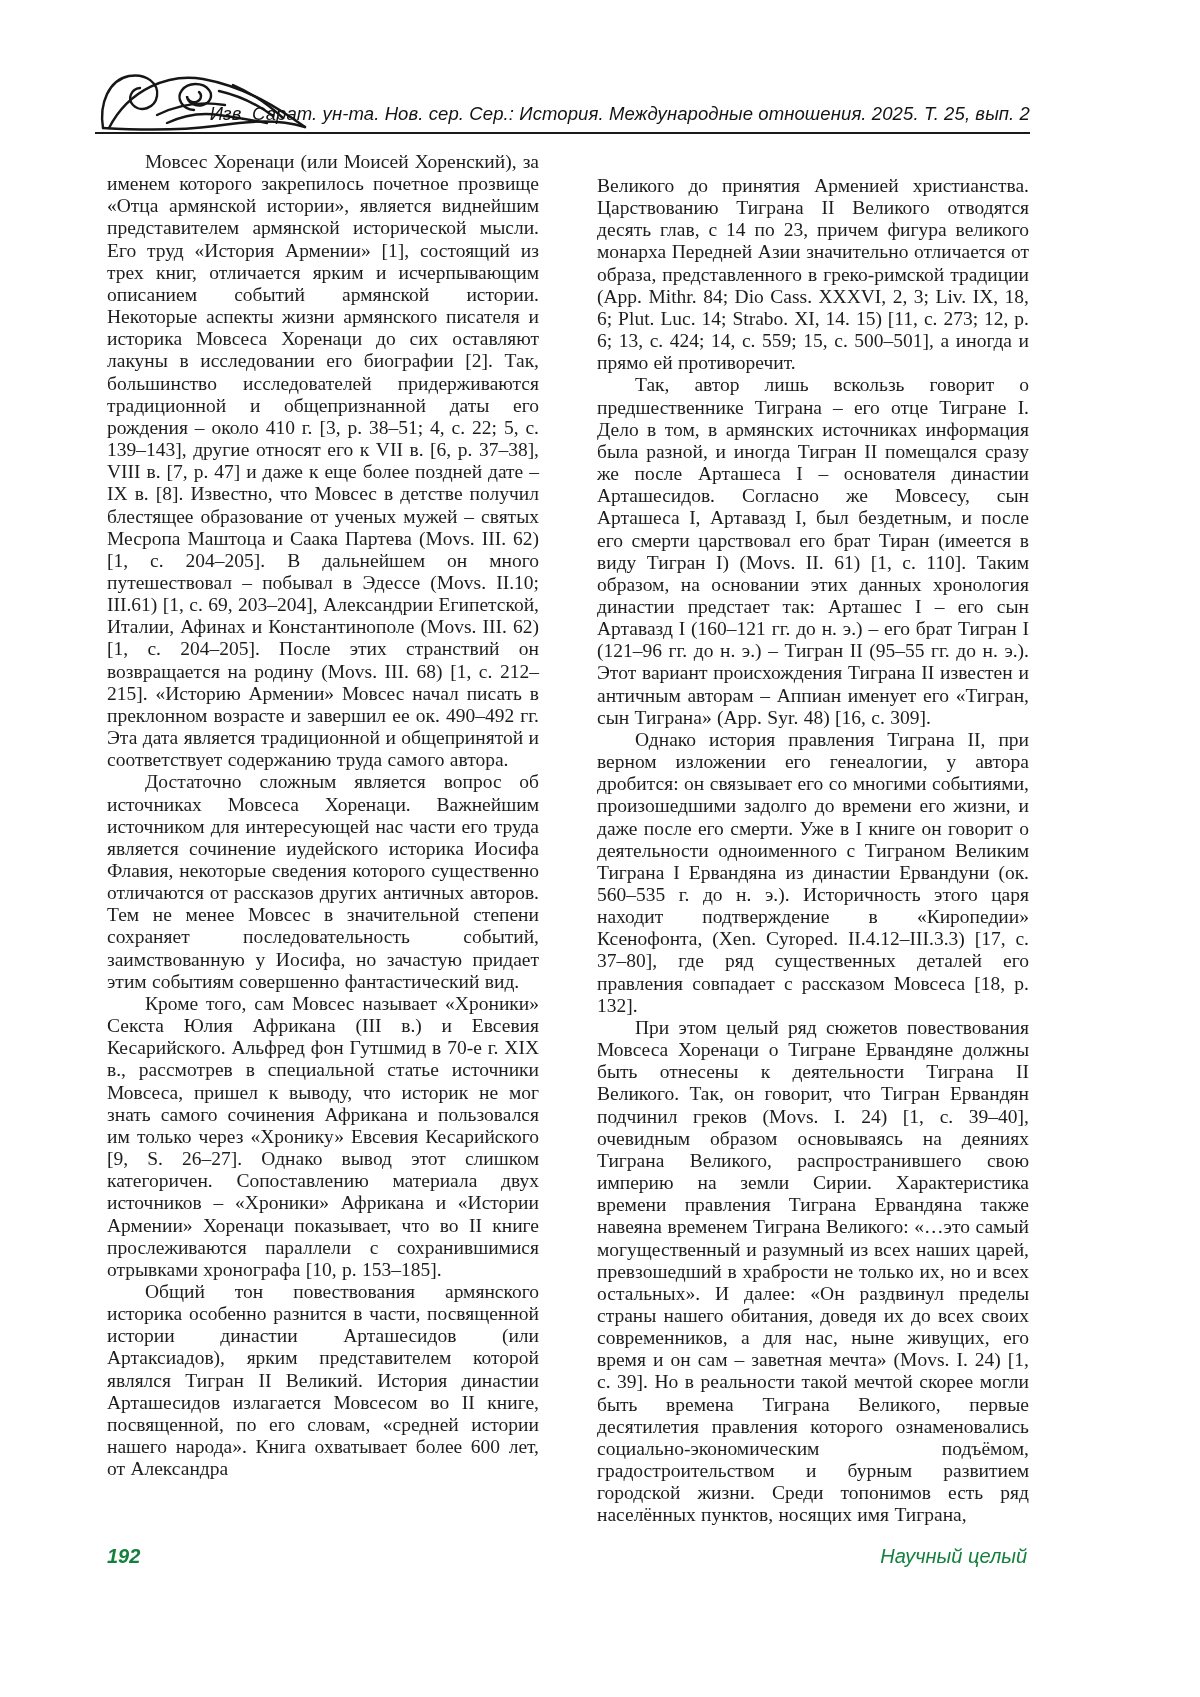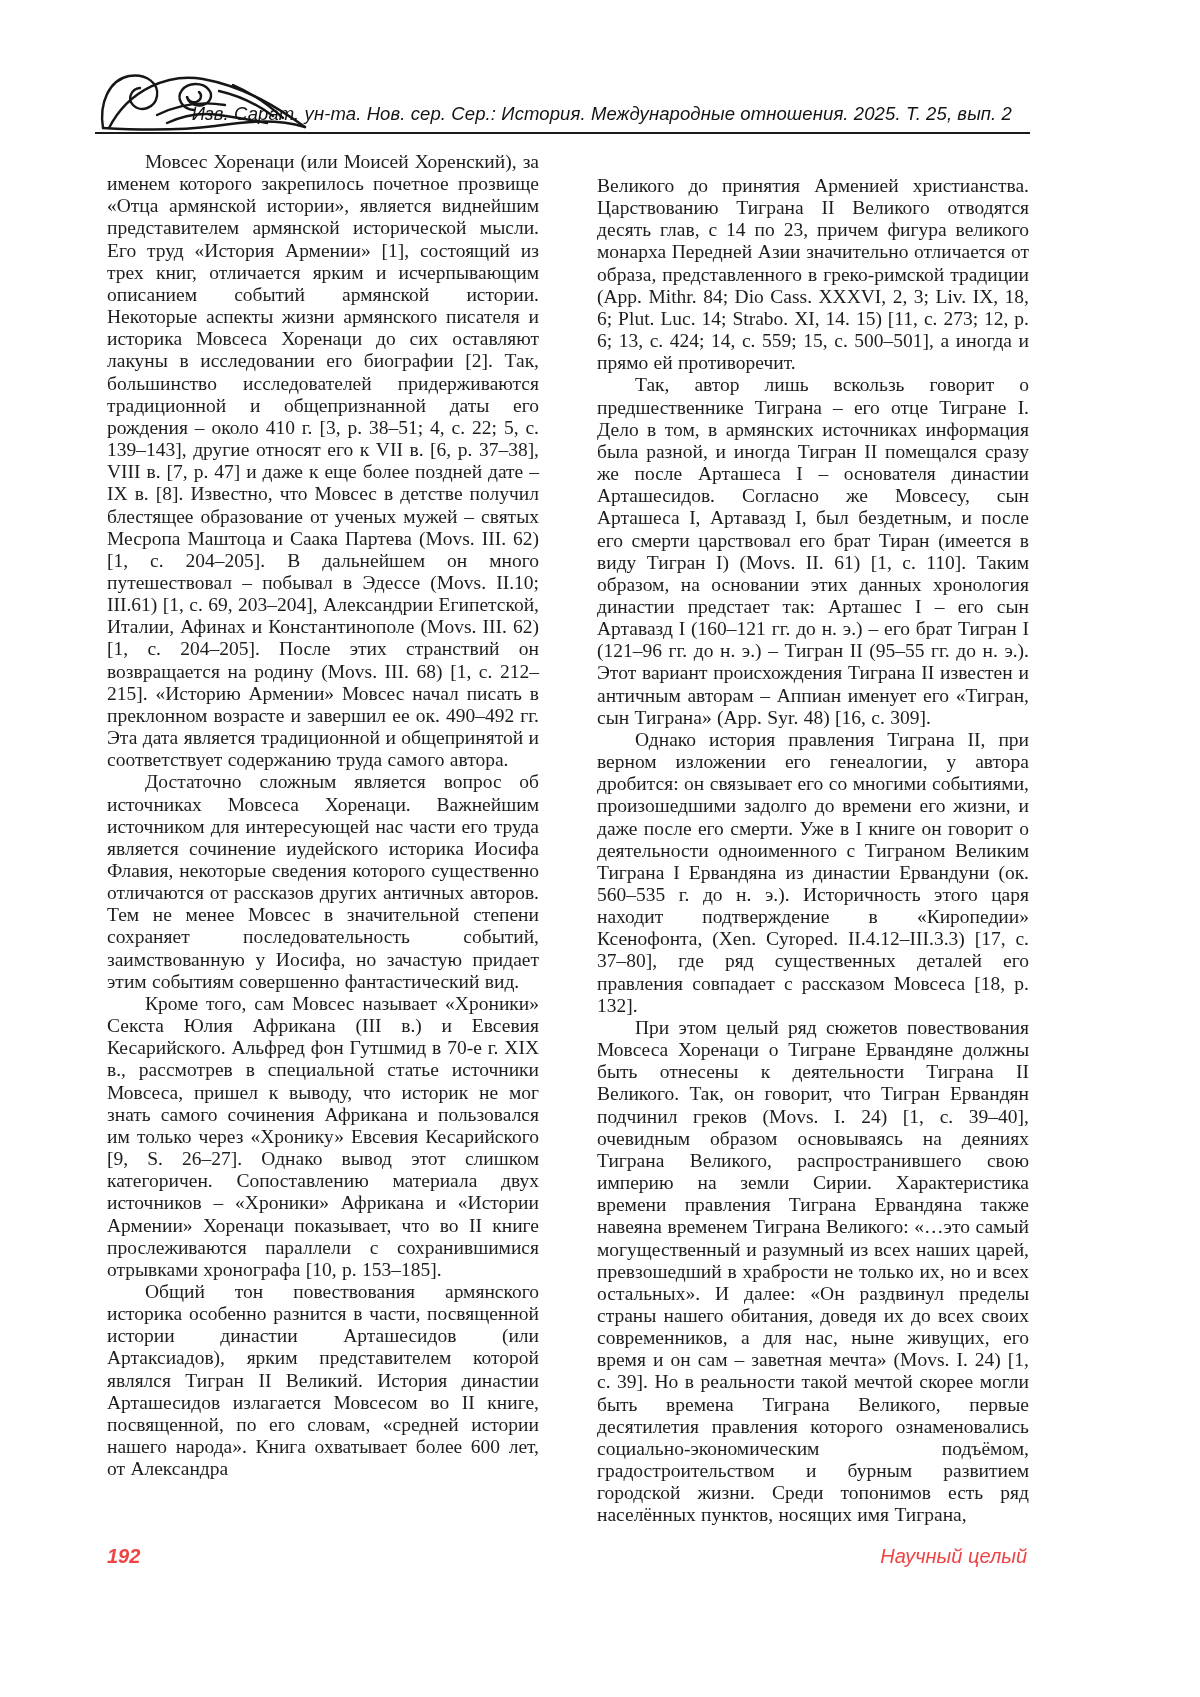--- a/index.html
+++ b/index.html
@@ -23,7 +23,7 @@
   }
   .journal-line {
     position: absolute;
-    right: 18px;
+    right: 0;
     bottom: 7px;
     font-family: "Liberation Sans", sans-serif;
     font-style: italic;

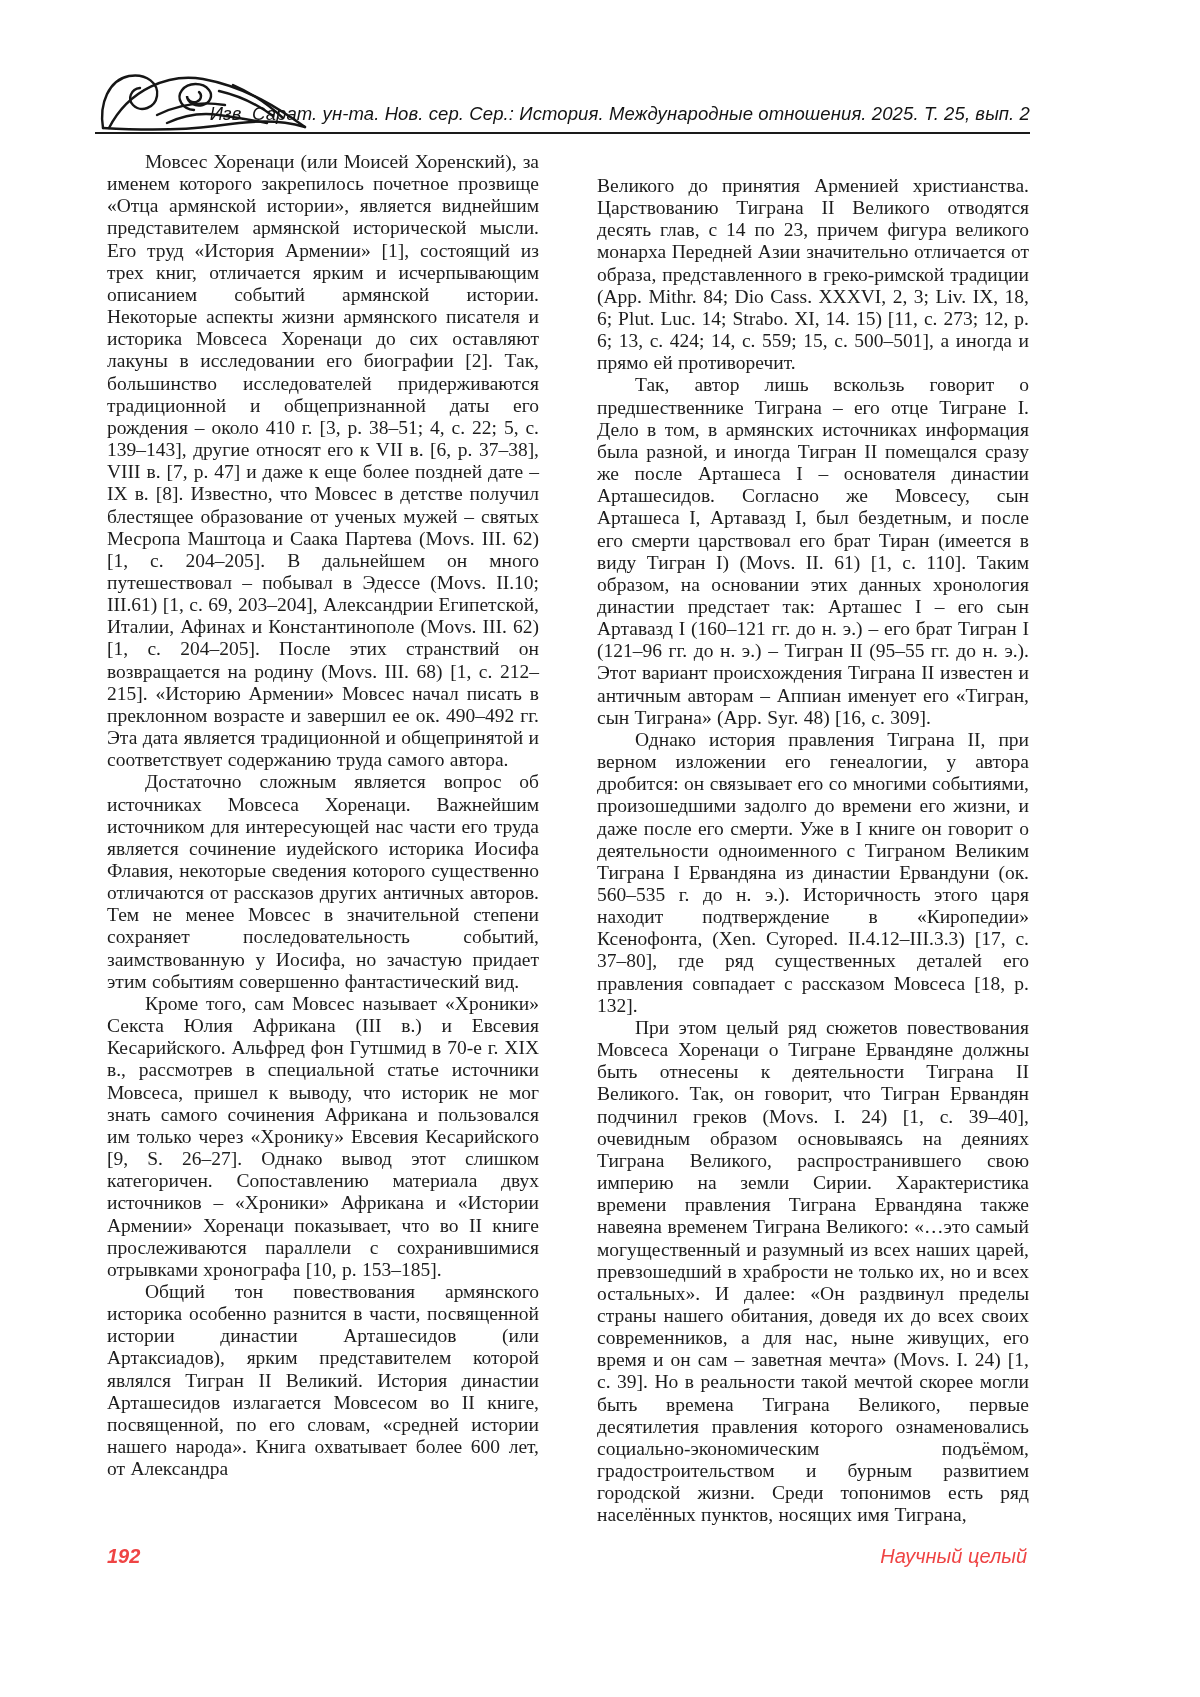--- a/index.html
+++ b/index.html
@@ -72,7 +72,7 @@
     font-family: "Liberation Sans", sans-serif;
     font-style: italic;
     font-size: 20px;
-    color: #ef4444;
+    color: #15803d;
   }
   .page-number { font-weight: 600; }
 </style>

